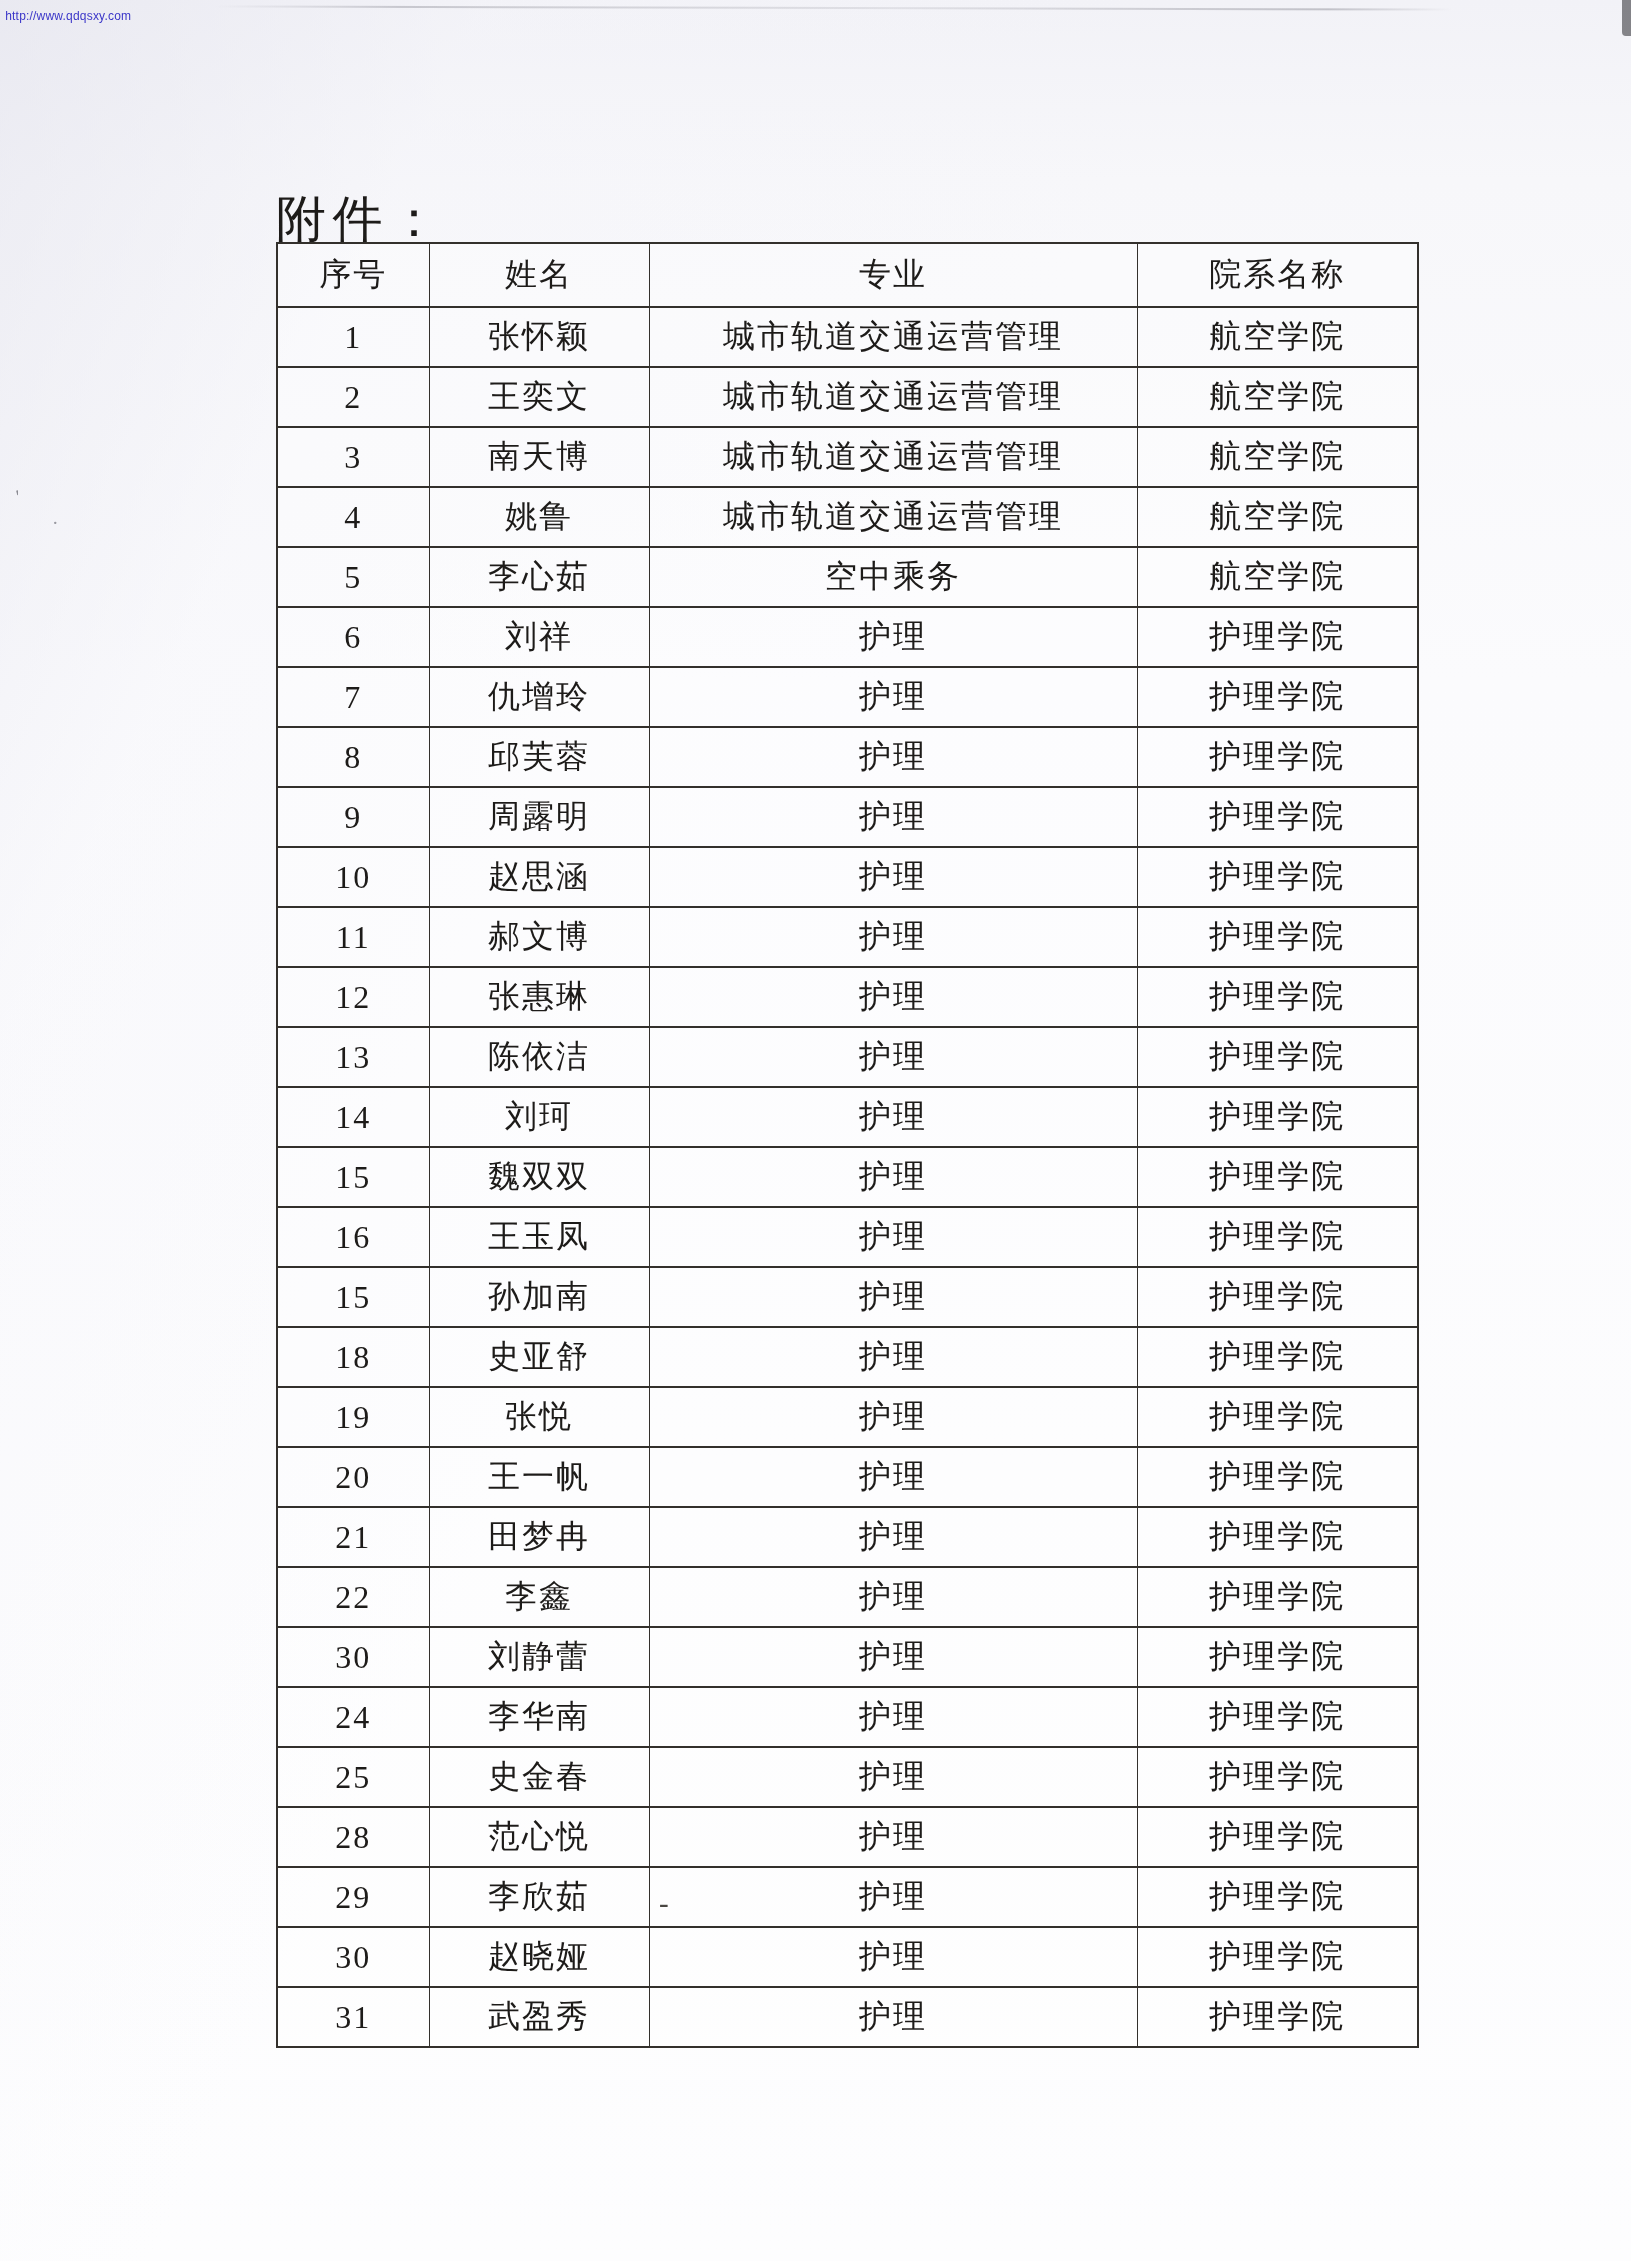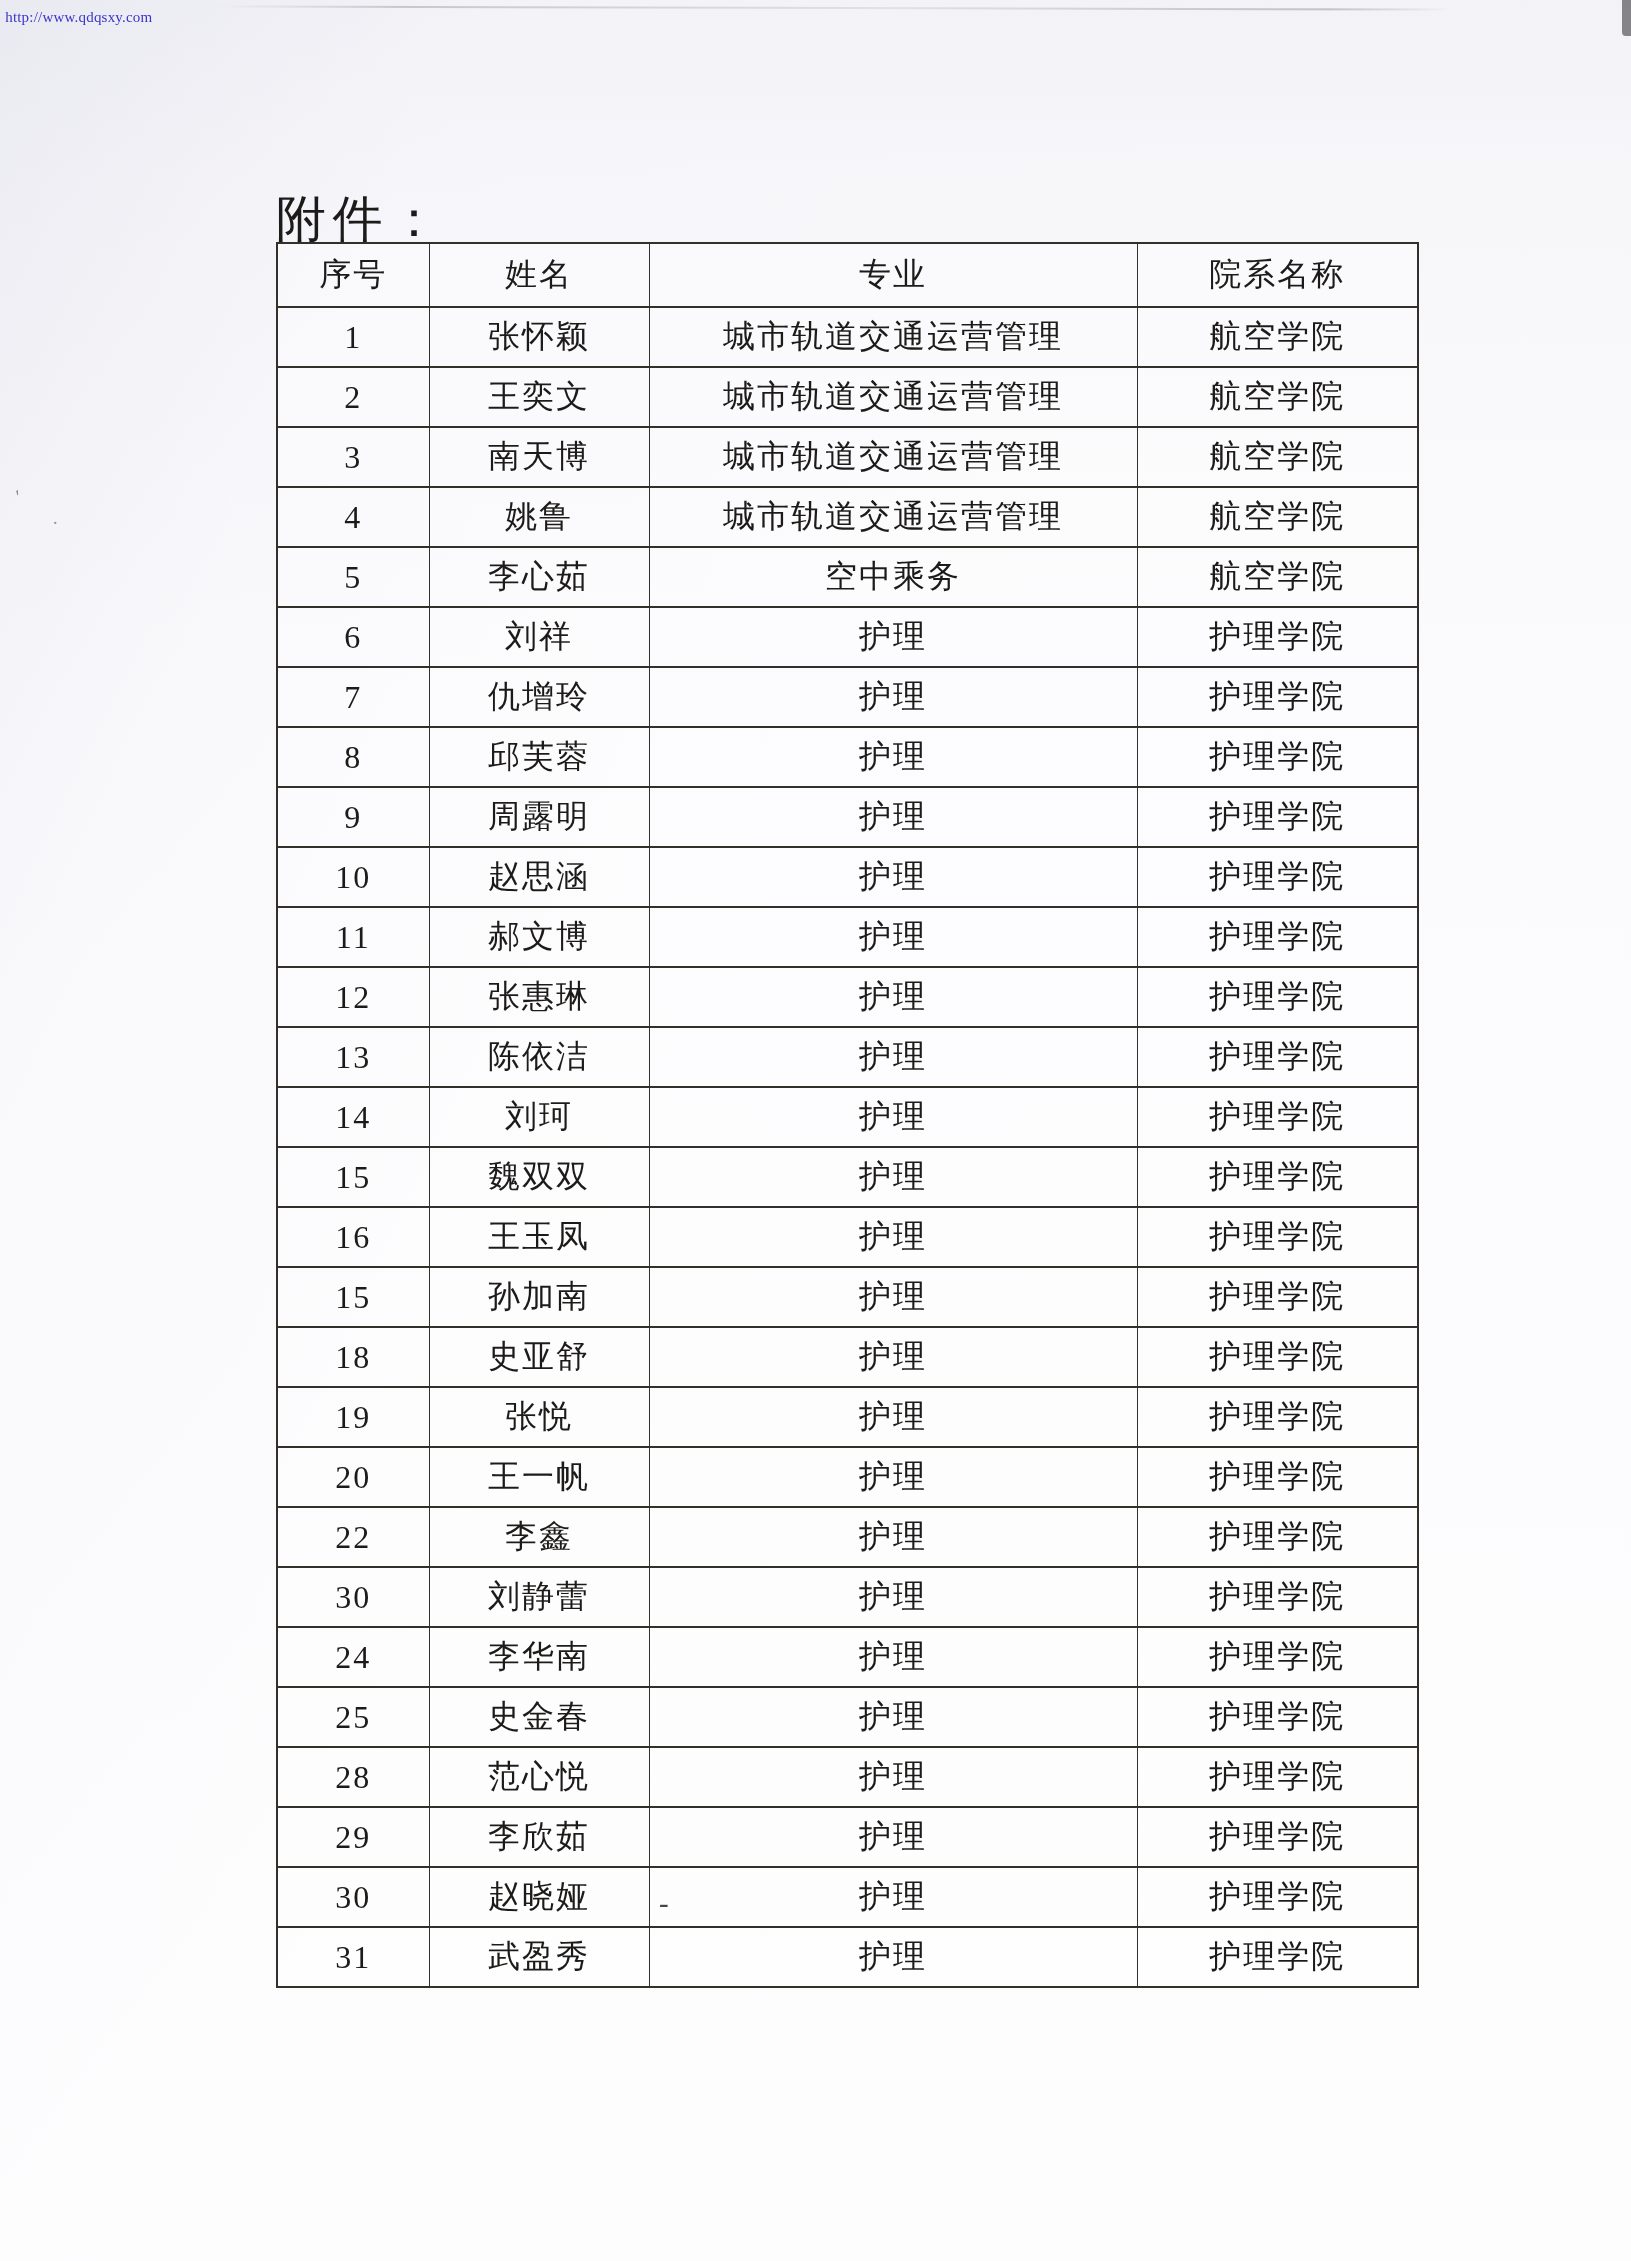--- a/index.html
+++ b/index.html
@@ -29,8 +29,8 @@
   }
   .watermark {
     position:absolute; left:5.2px; top:9px;
-    font-family:Liberation Serif, serif;
-    font-size:15px; color:#3a35c8; letter-spacing:0.2px;
+    font-family:Liberation Sans, sans-serif;
+    font-size:12px; color:#3a35c8; letter-spacing:0.2px;
   }
   .attachment-label {
     position:absolute; left:276px; top:186px;

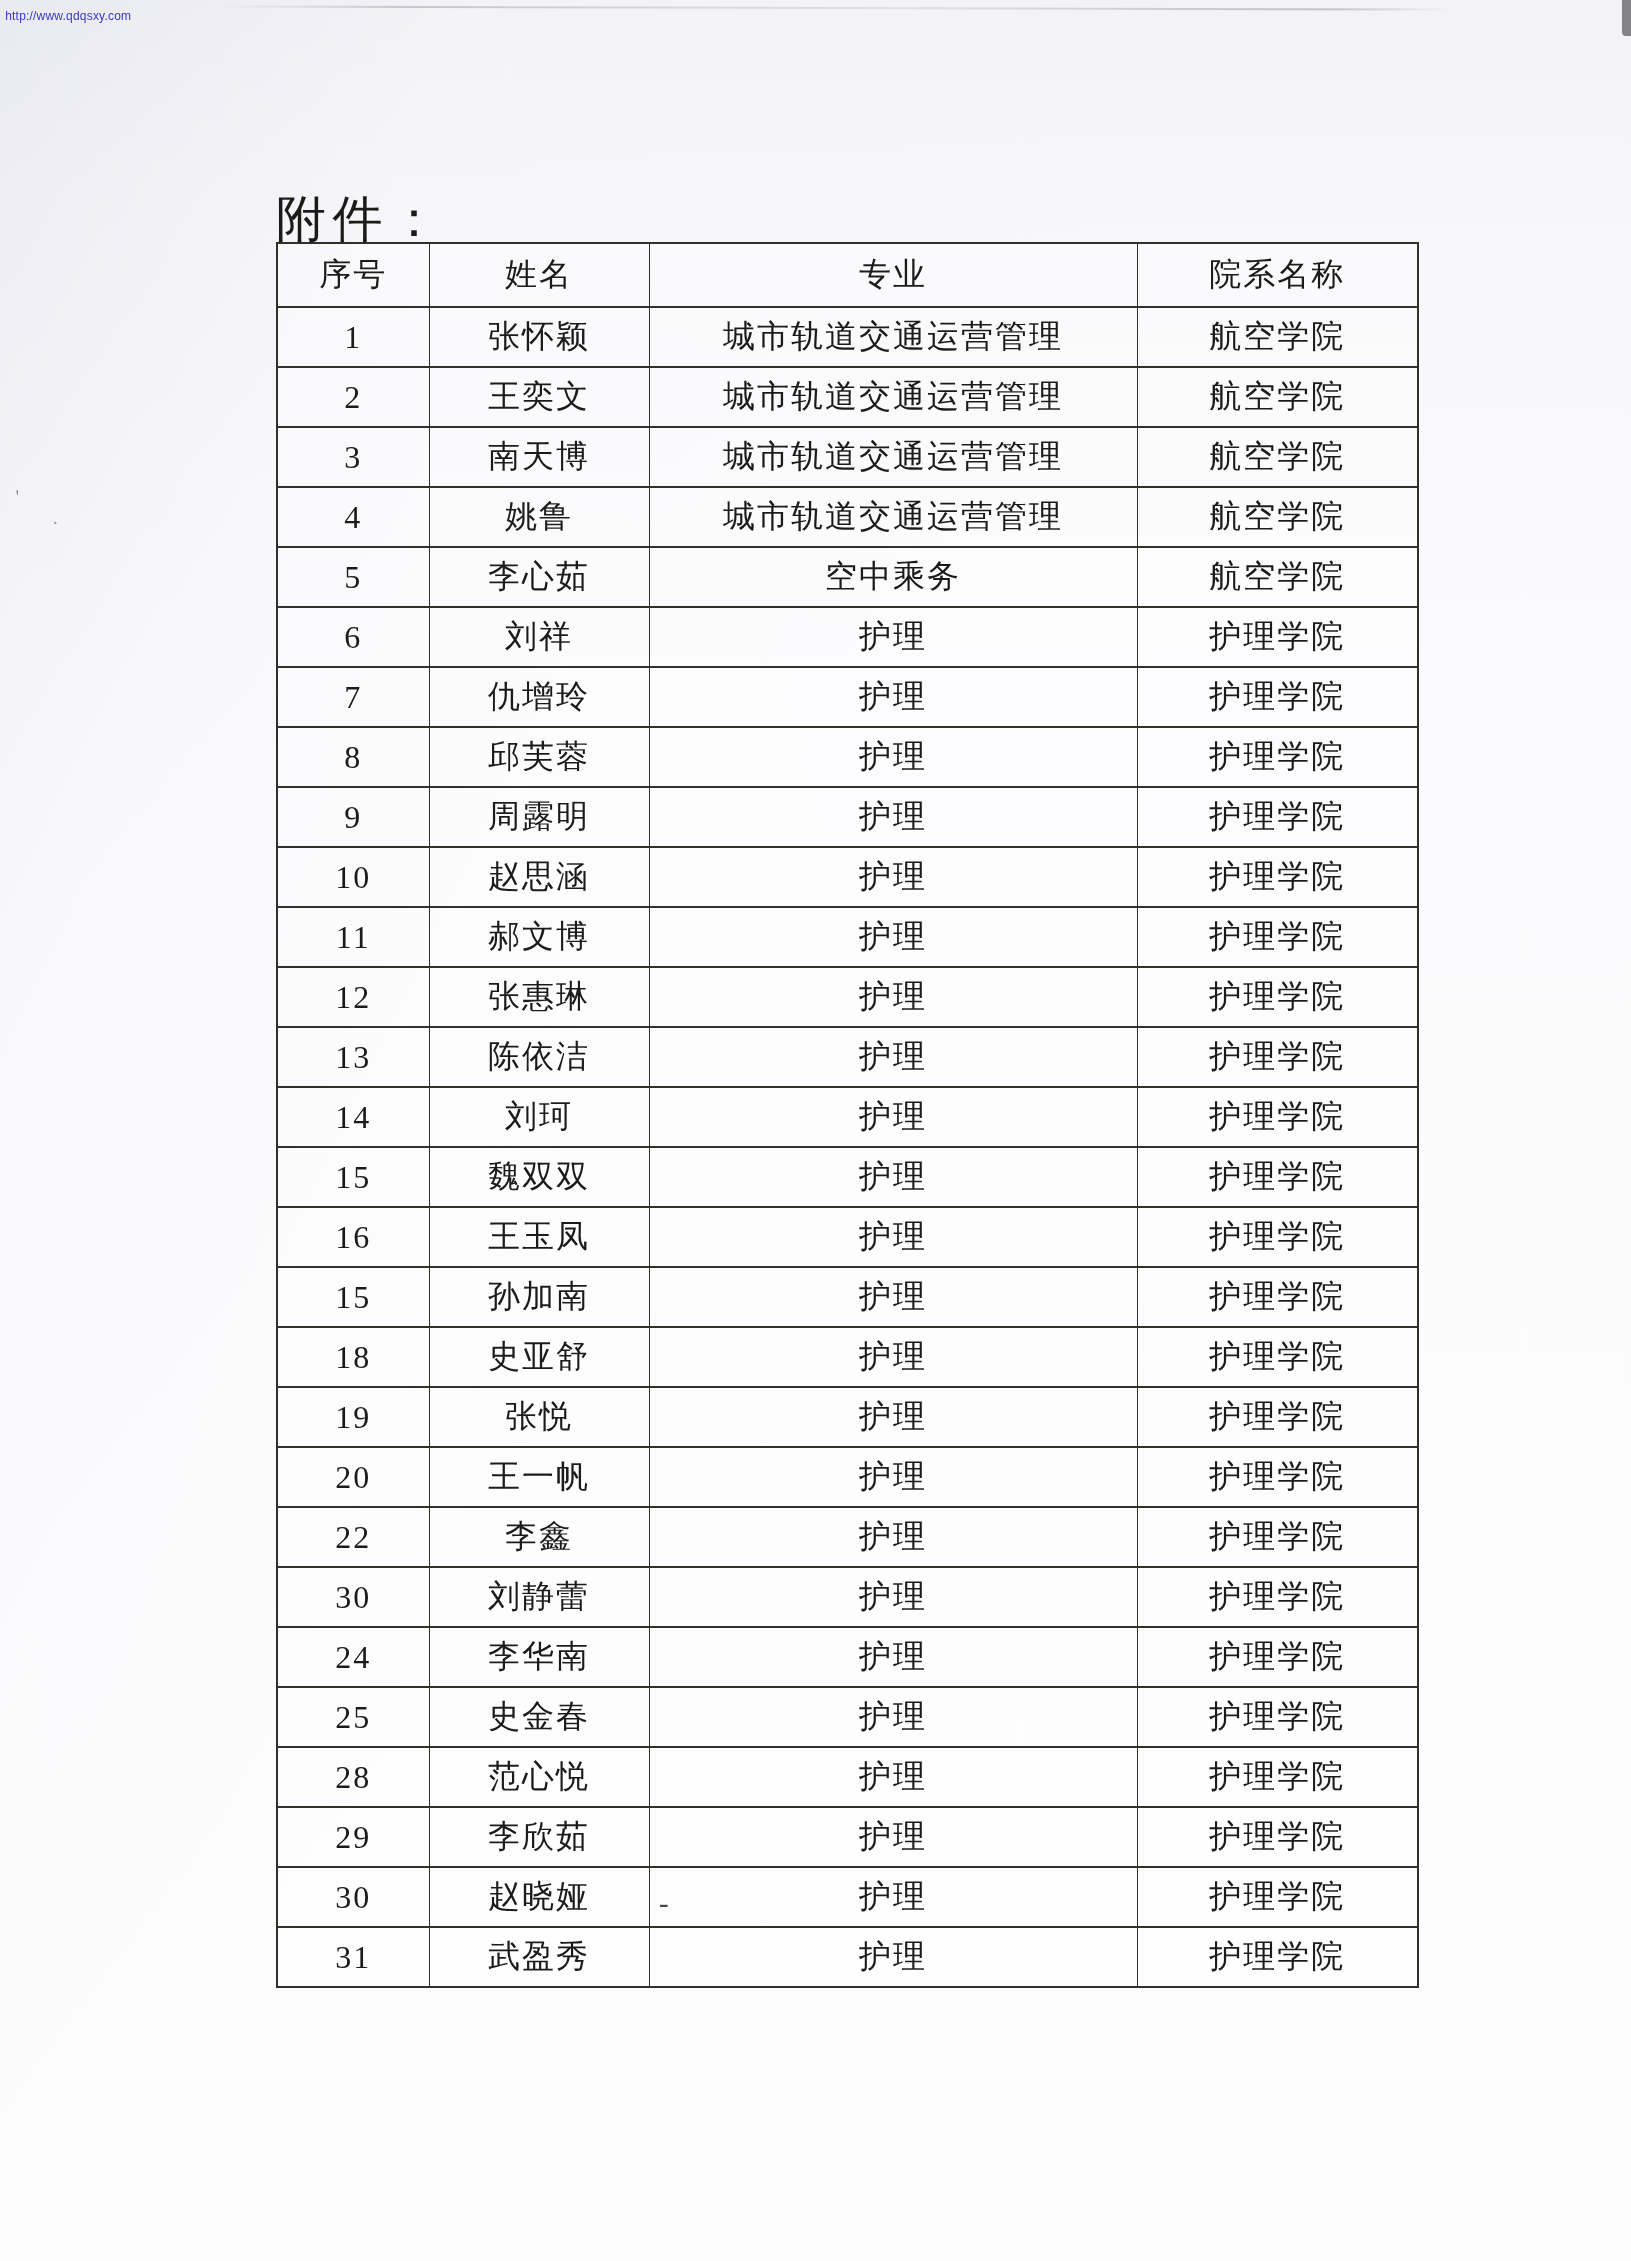--- a/index.html
+++ b/index.html
@@ -215,6 +215,12 @@
       <td>护理学院</td>
     </tr>
         <tr>
+      <td>21</td>
+      <td>田梦冉</td>
+      <td>护理</td>
+      <td>护理学院</td>
+    </tr>
+        <tr>
       <td>22</td>
       <td>李鑫</td>
       <td>护理</td>

